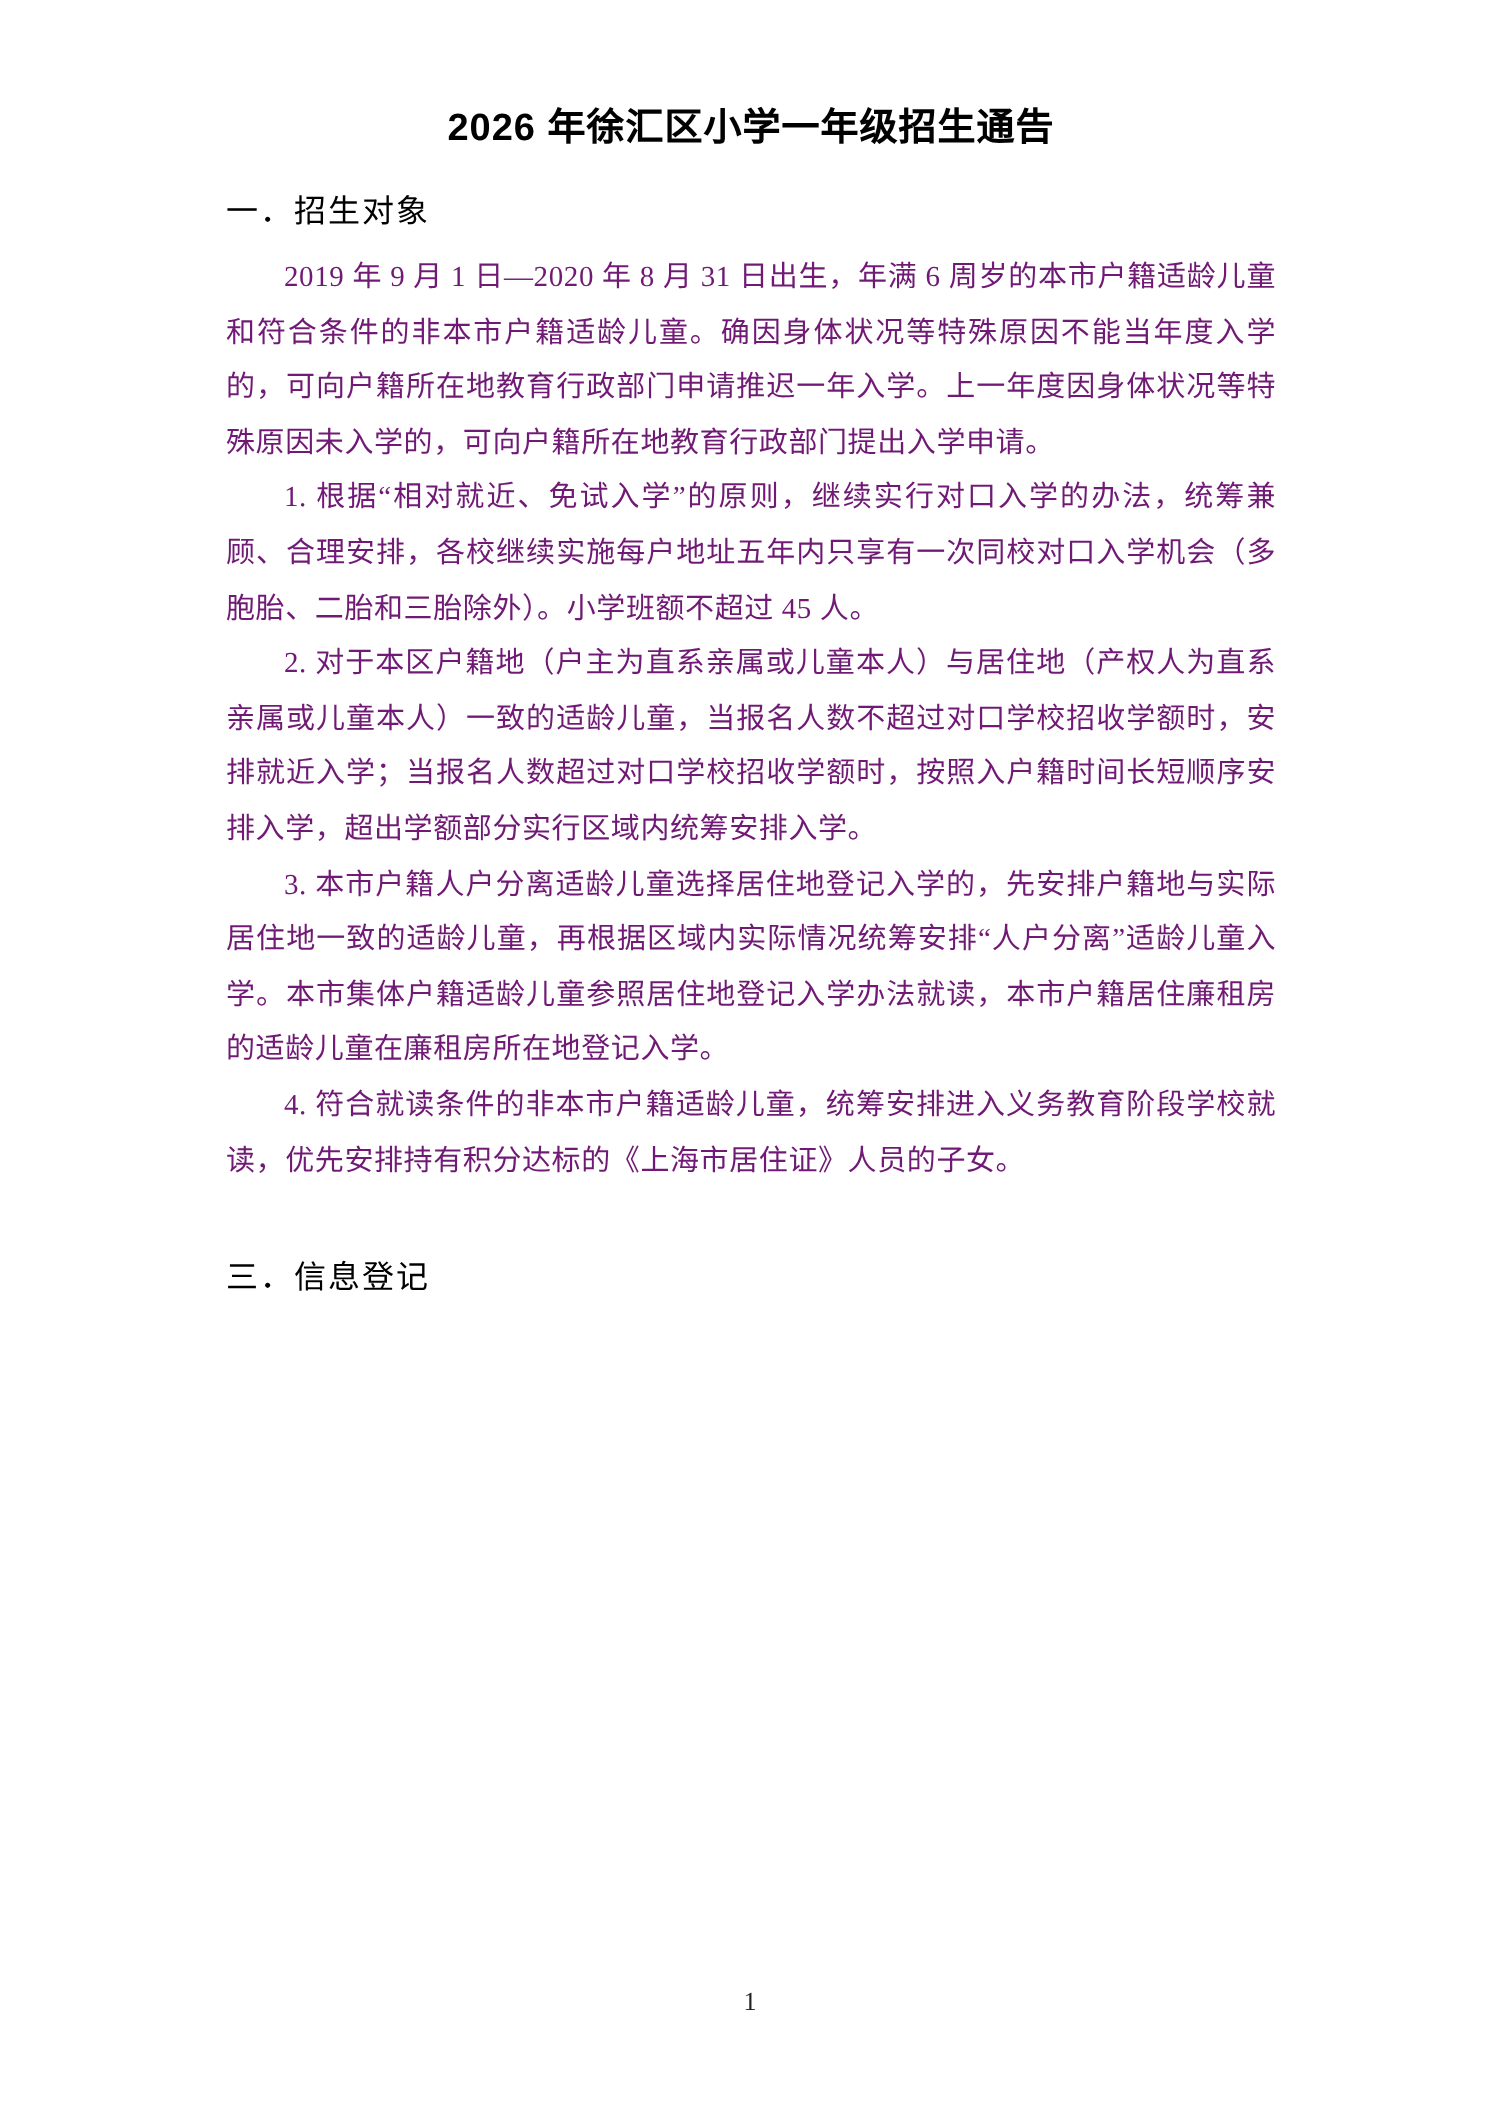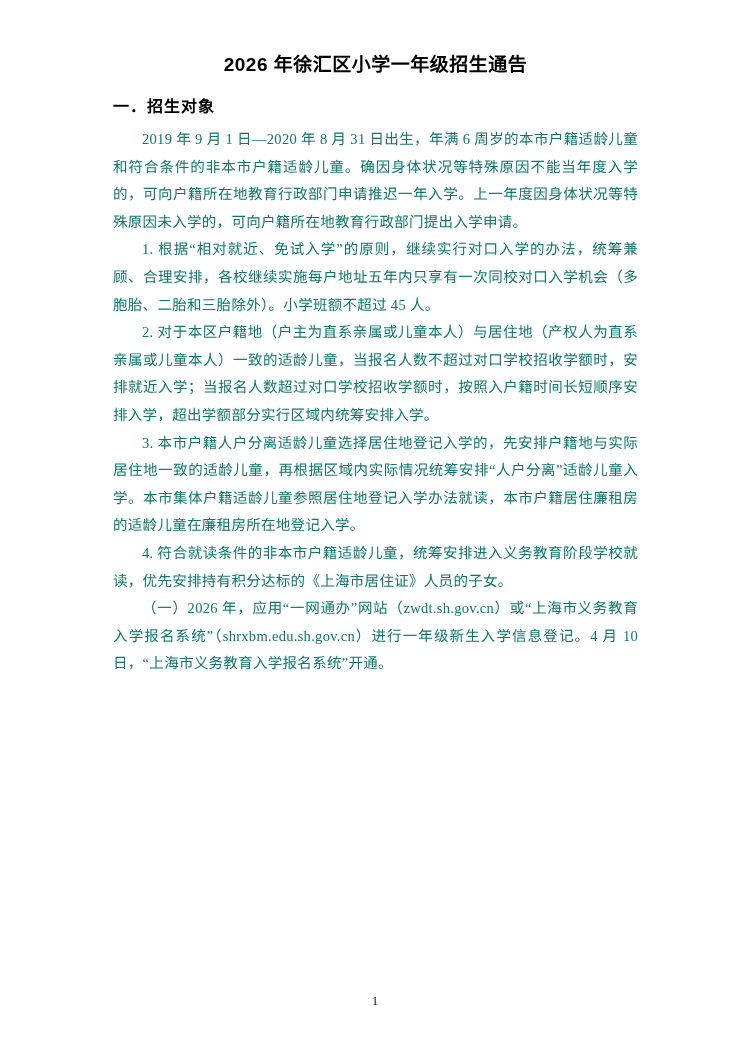--- a/index.html
+++ b/index.html
@@ -29,7 +29,7 @@
   }
   .sec-heading {
     font-family: "Liberation Sans", sans-serif;
-    font-weight: bold;
+    font-weight: normal;
     font-size: 16px;
     line-height: 22px;
     margin: 34px 0 8px 0;

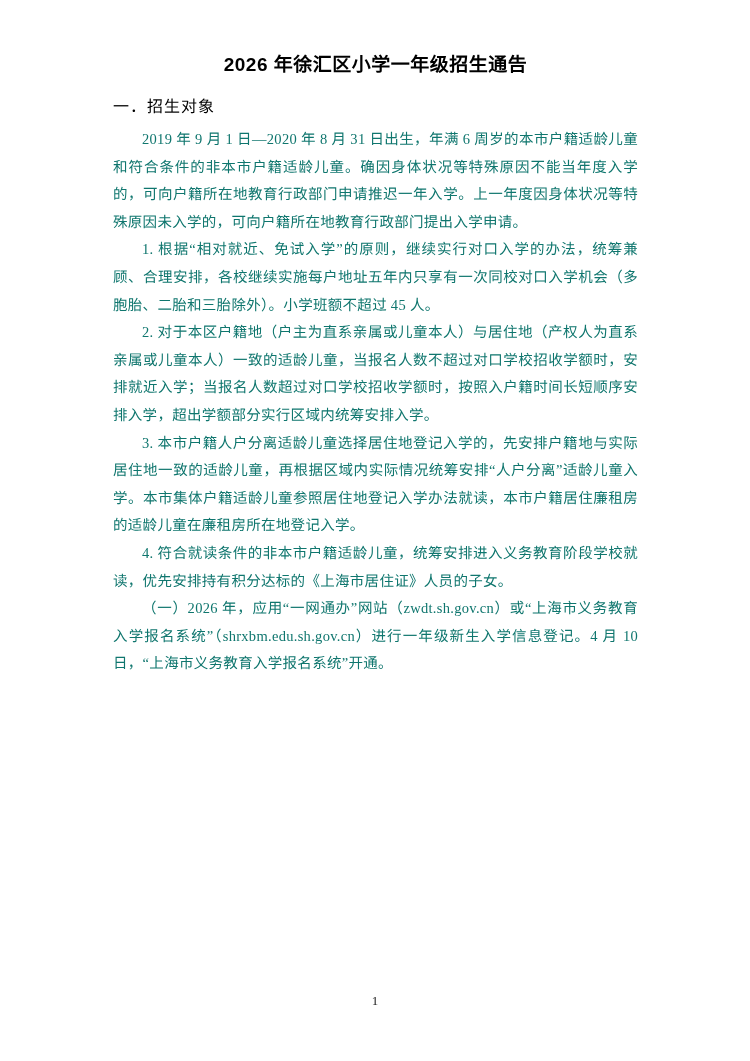--- a/index.html
+++ b/index.html
@@ -46,7 +46,7 @@
     text-align: justify;
     text-indent: 2em;
     margin: 0;
-    color: #0f766e;
+    color: #701a75;
     letter-spacing: 0.3px;
   }
   .page-footer {

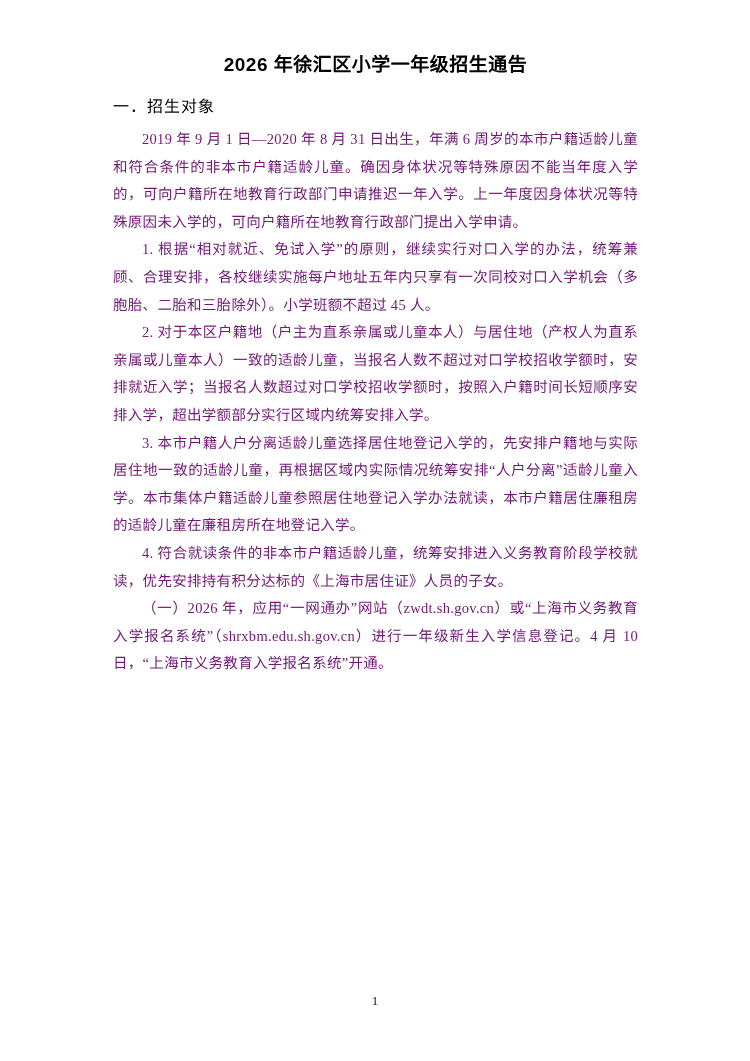--- a/index.html
+++ b/index.html
@@ -80,6 +80,7 @@
   </section>
 
   <section>
+    <h2 class="sec-heading">三．信息登记</h2>
     <p class="body-para">（一）2026 年，应用“一网通办”网站（zwdt.sh.gov.cn）或“上海市义务教育入学报名系统”（shrxbm.edu.sh.gov.cn）进行一年级新生入学信息登记。4 月 10 日，“上海市义务教育入学报名系统”开通。</p>
   </section>
 

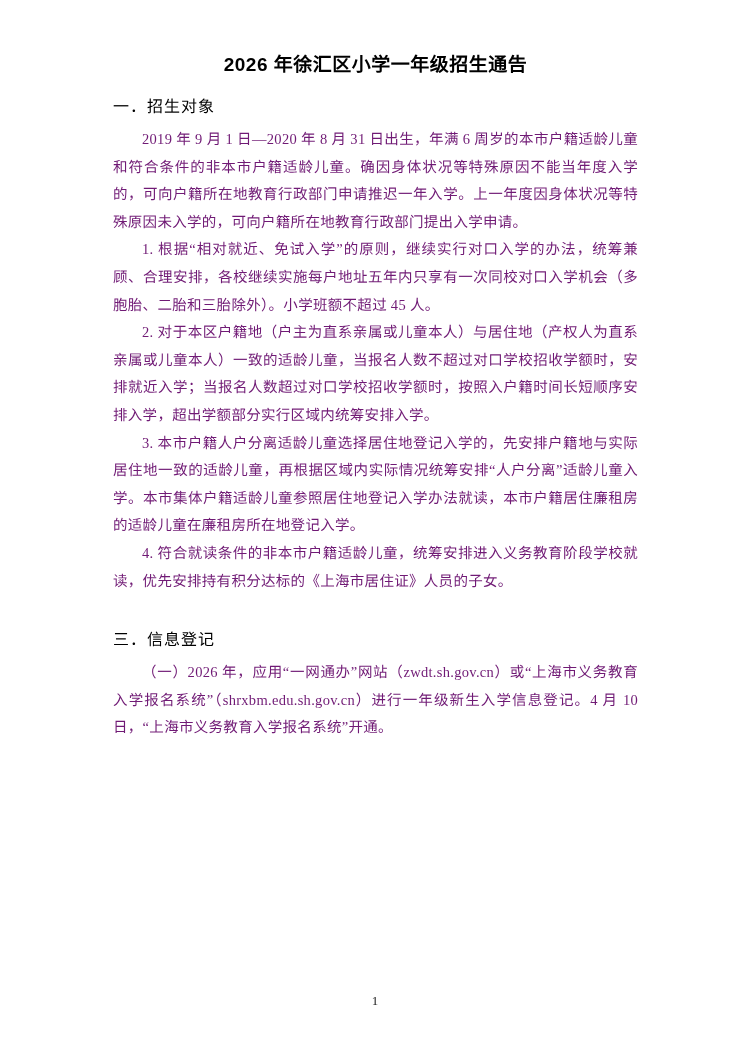--- a/index.html
+++ b/index.html
@@ -81,7 +81,6 @@
 
   <section>
     <h2 class="sec-heading">三．信息登记</h2>
-    <p class="body-para">（一）2026 年，应用“一网通办”网站（zwdt.sh.gov.cn）或“上海市义务教育入学报名系统”（shrxbm.edu.sh.gov.cn）进行一年级新生入学信息登记。4 月 10 日，“上海市义务教育入学报名系统”开通。</p>
   </section>
 
   <footer class="page-footer">

